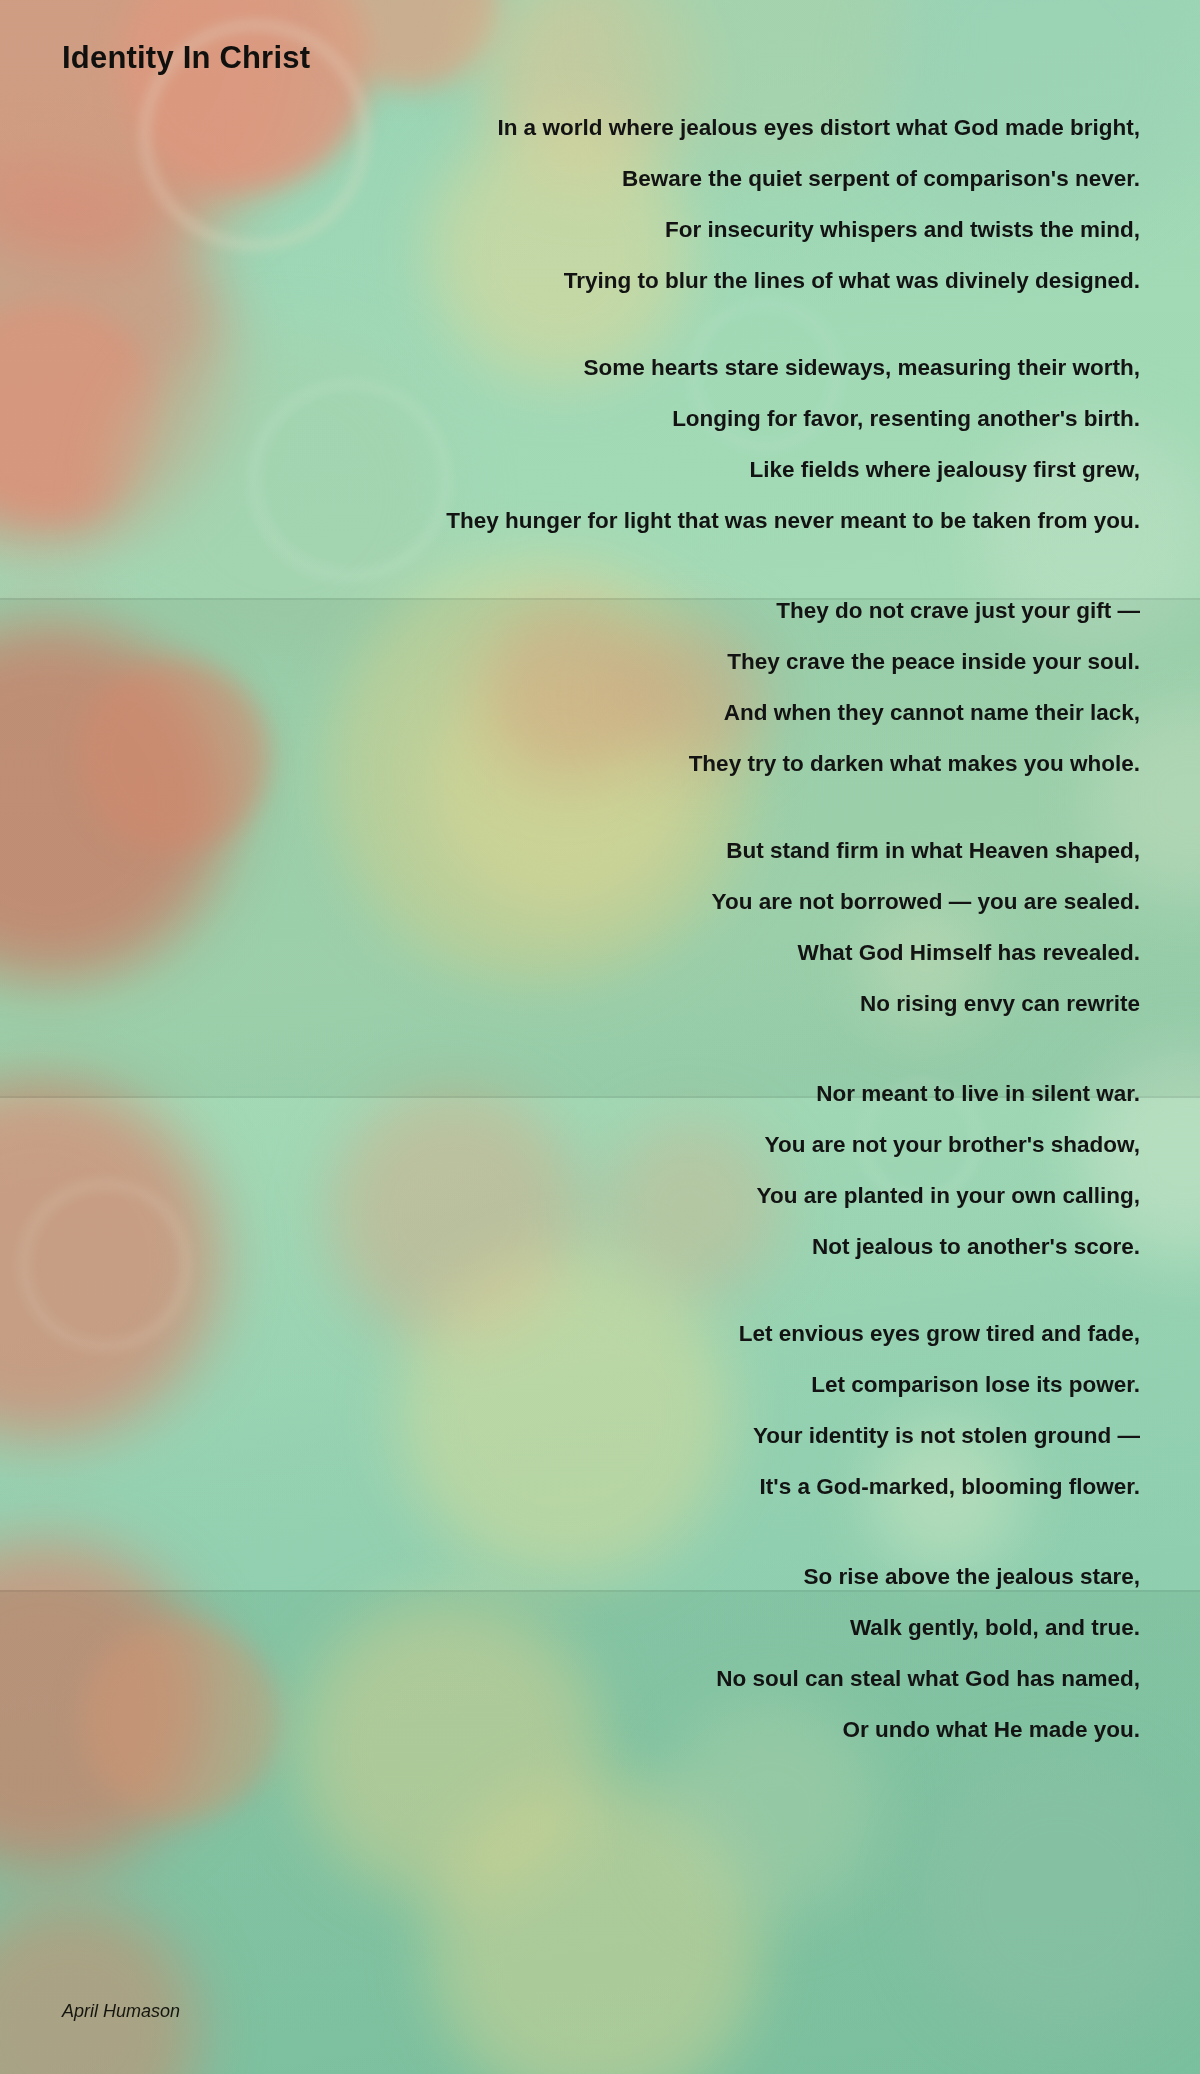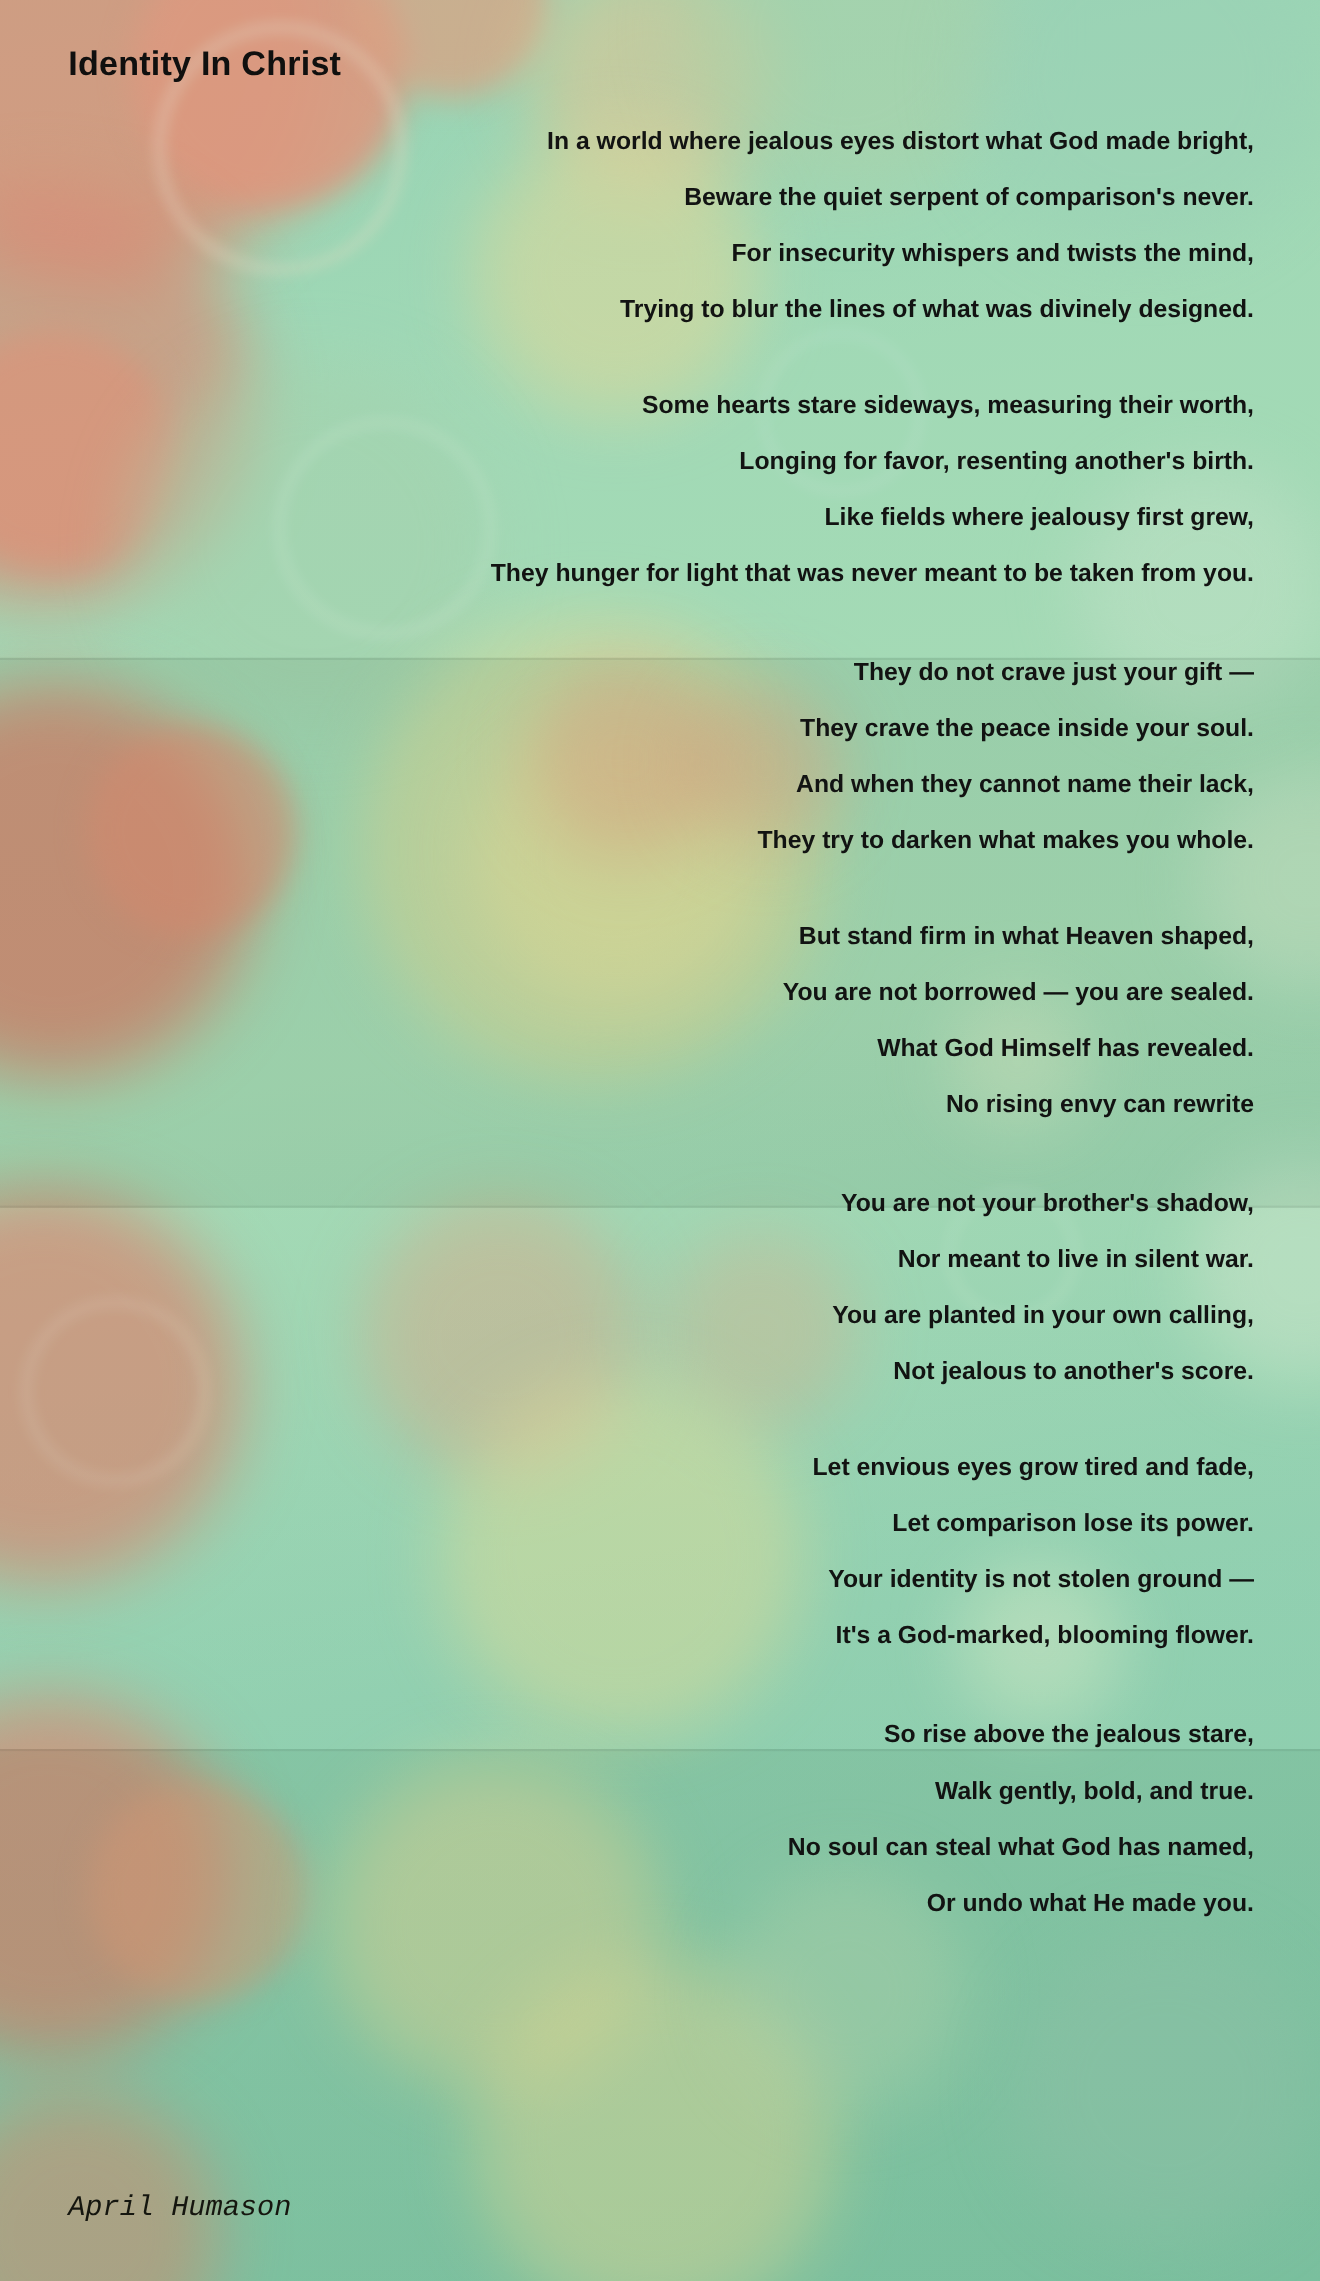--- a/index.html
+++ b/index.html
@@ -193,8 +193,8 @@
     </div>
 
     <div class="stanza">
+      <div class="line">Nor meant to live in silent war.</div>
       <div class="line">You are not your brother's shadow,</div>
-      <div class="line">Nor meant to live in silent war.</div>
       <div class="line">You are planted in your own calling,</div>
       <div class="line">Not jealous to another's score.</div>
     </div>

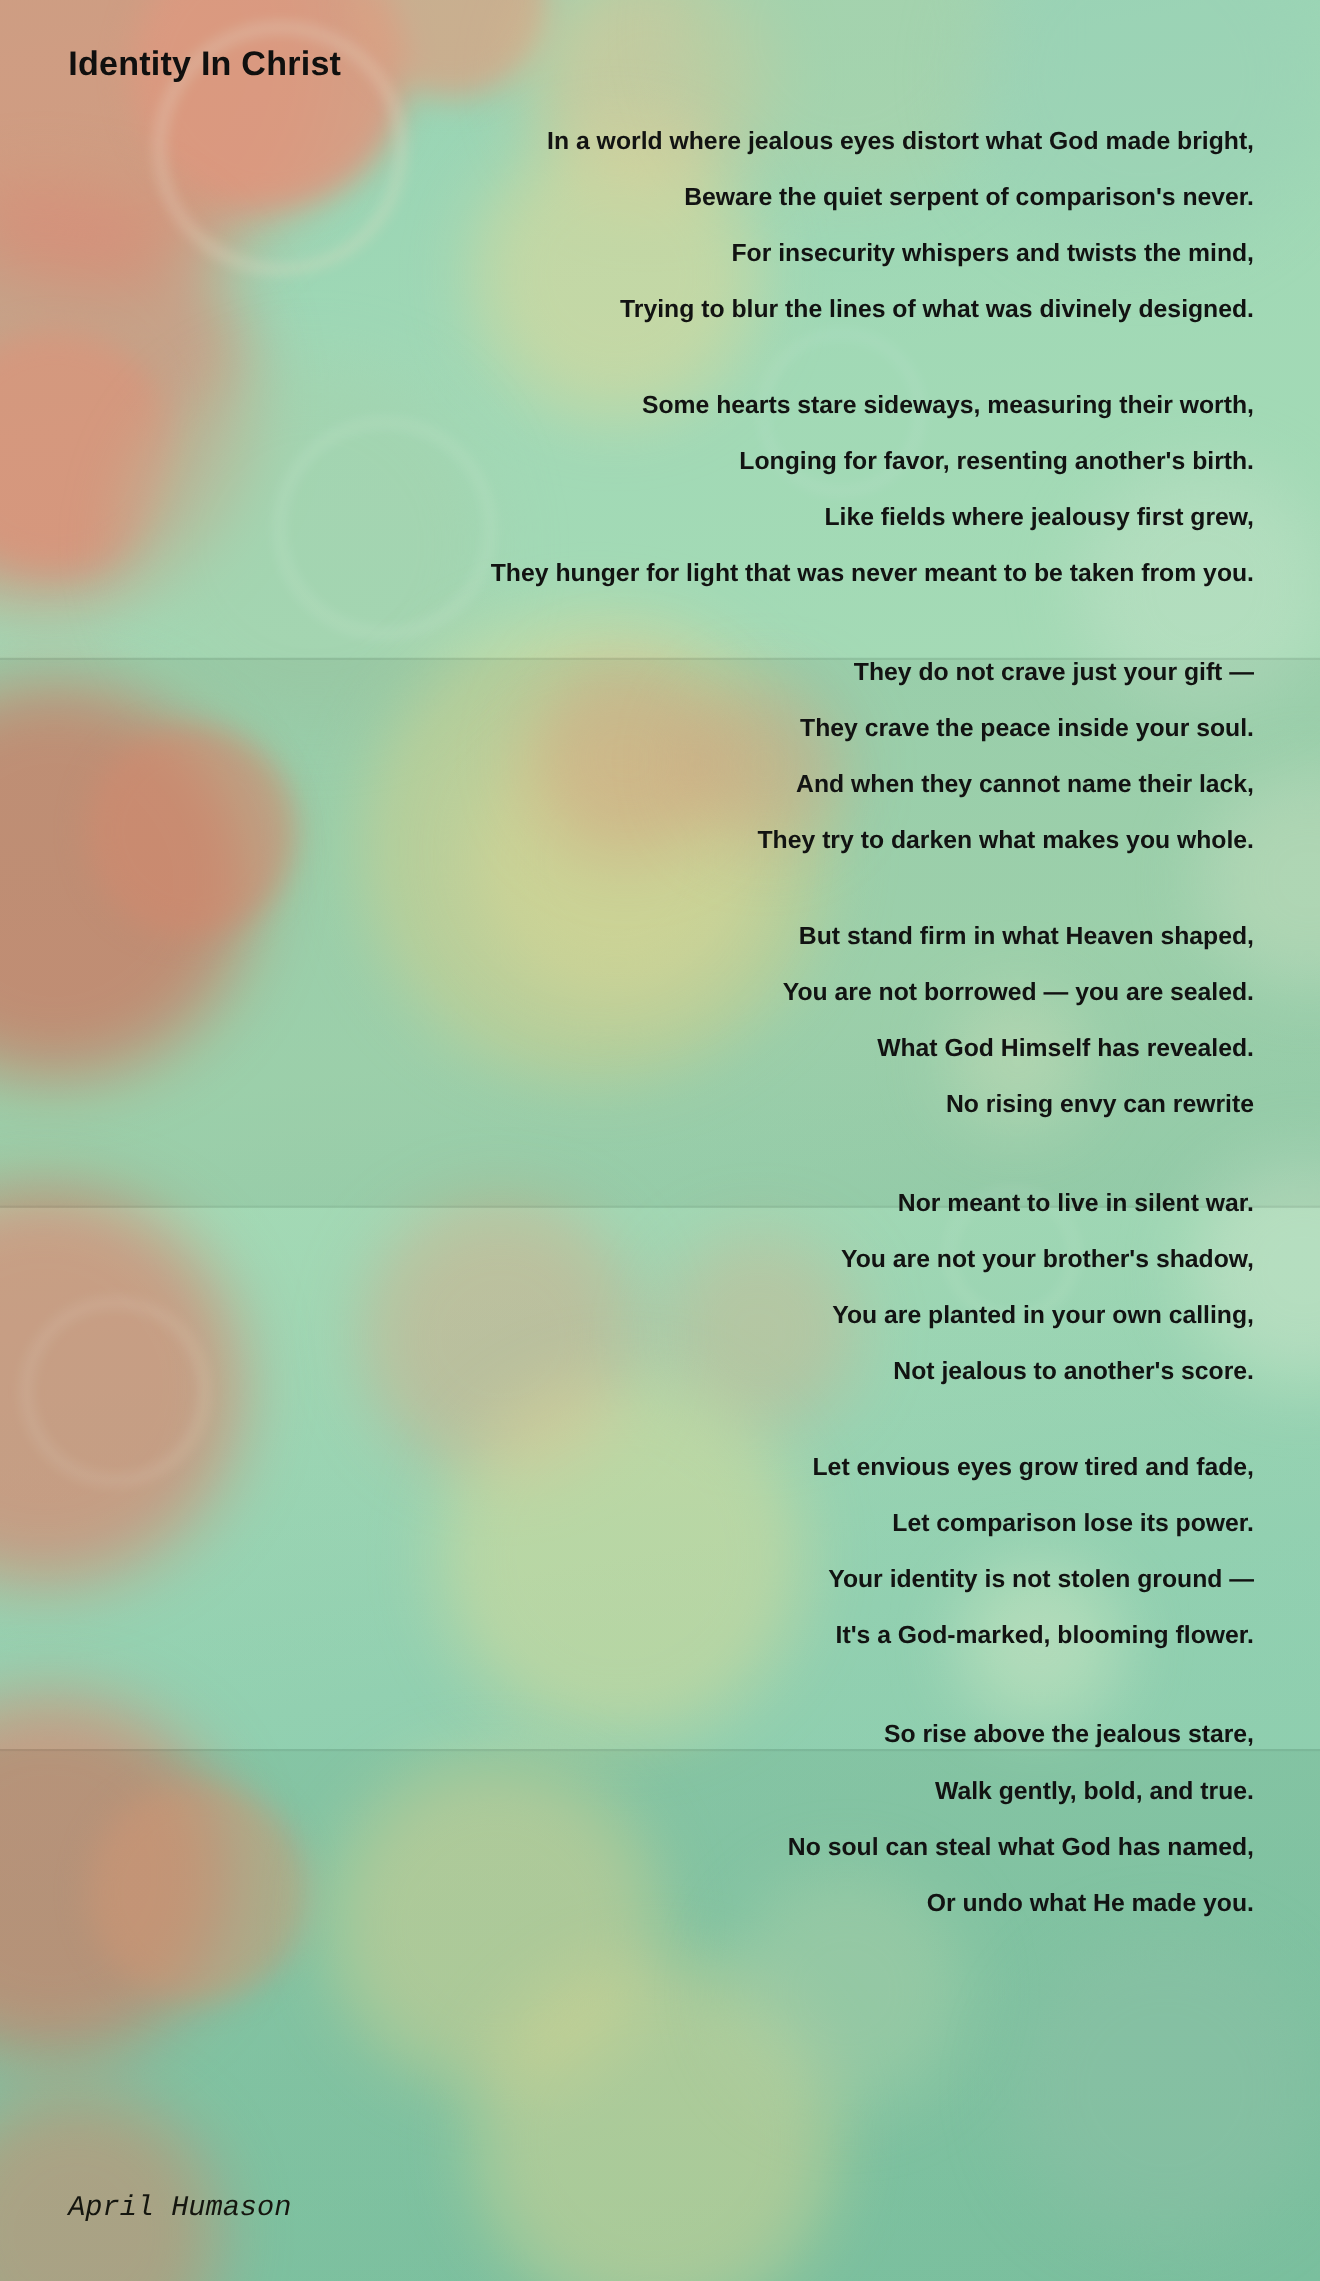--- a/index.html
+++ b/index.html
@@ -92,10 +92,10 @@
     left: 62px;
     bottom: 52px;
     z-index: 5;
-    font-size: 26px;
+    font-size: 18px;
     font-style: italic;
     color: #15160f;
-    font-family: Liberation Mono, monospace;
+    font-family: Liberation Sans, sans-serif;
   }
 </style>
 </head>

